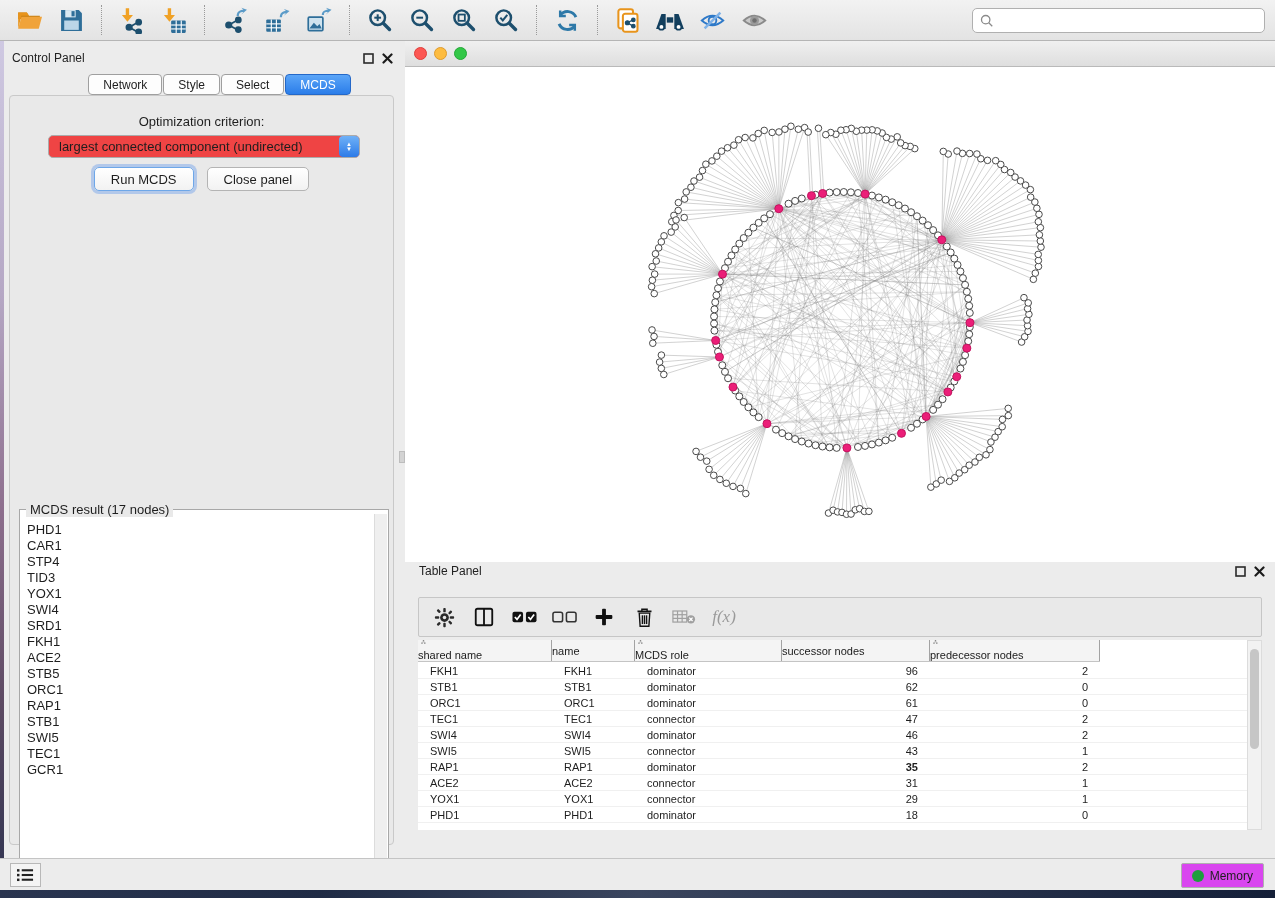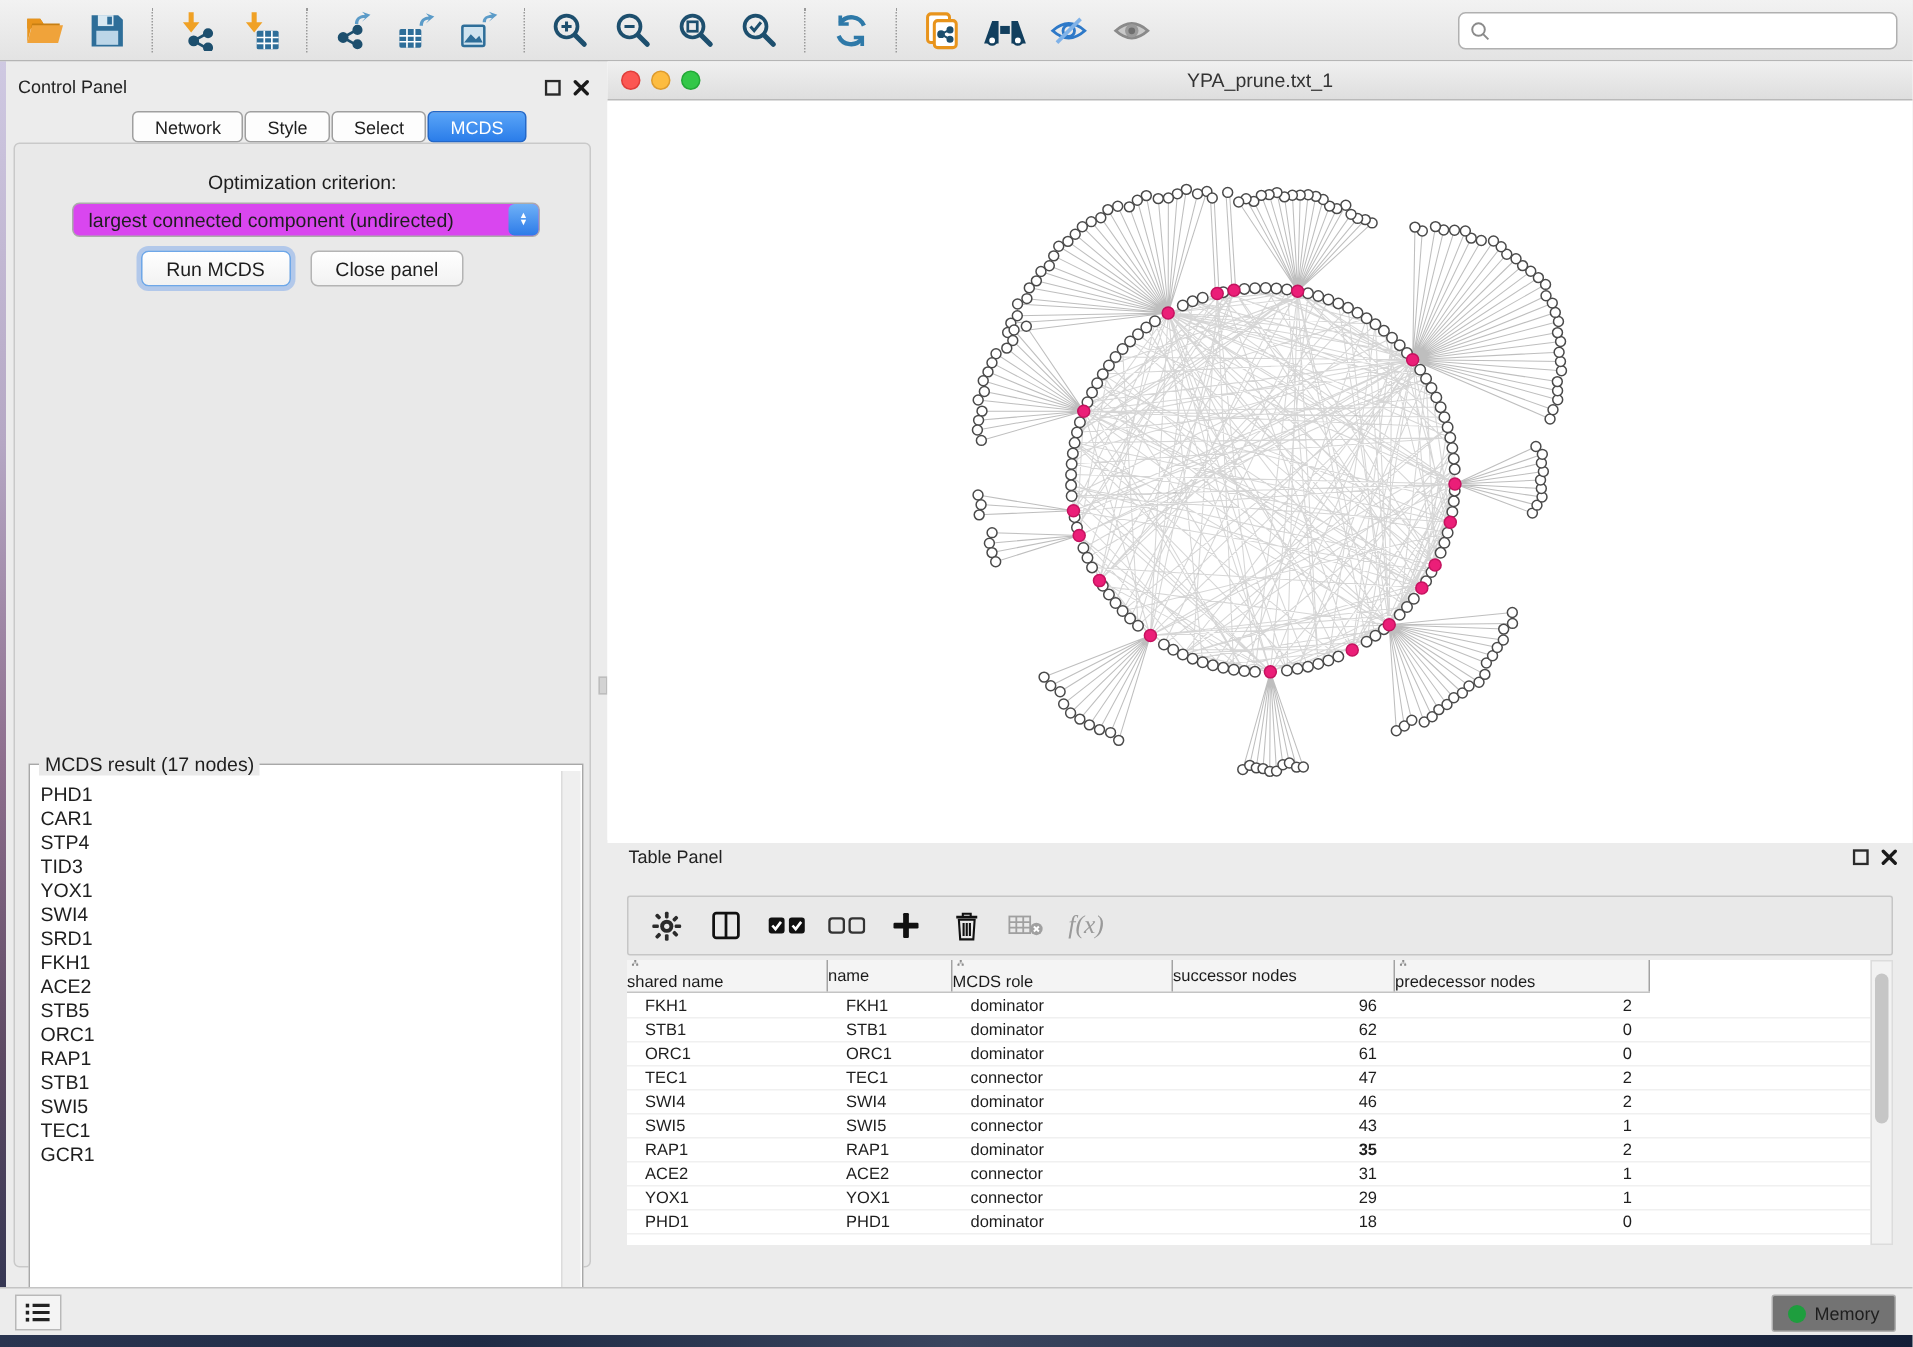--- a/index.html
+++ b/index.html
@@ -332,7 +332,6 @@
     <span class="light red"></span>
     <span class="light yellow"></span>
     <span class="light green"></span>
-    <span class="net-title">YPA_prune.txt_1</span>
   </div>
   <div class="net-canvas">
     <svg id="graph" width="869" height="492" viewBox="0 0 869 492">

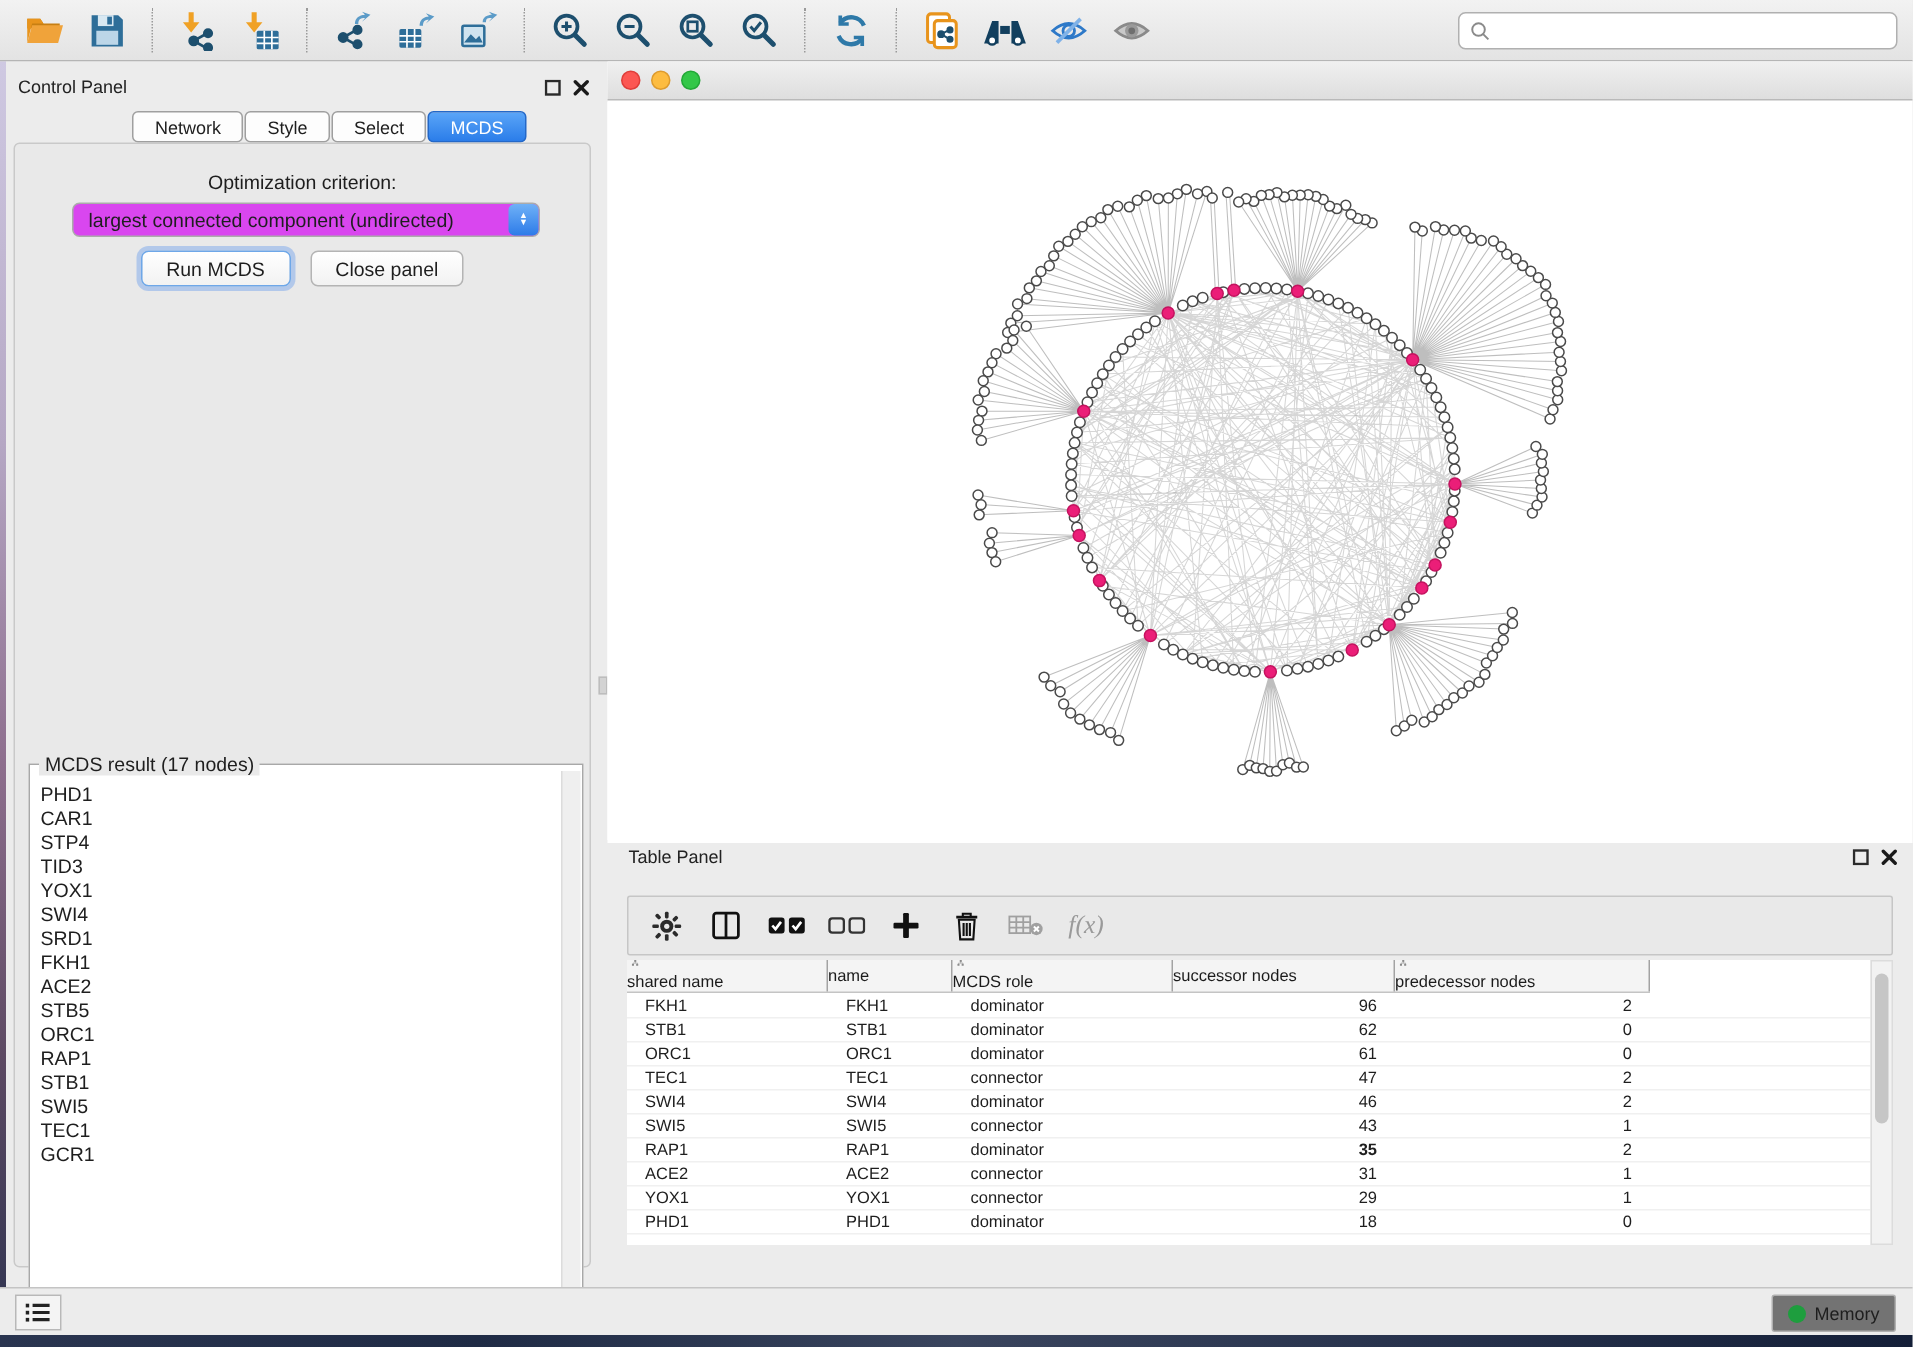--- a/index.html
+++ b/index.html
@@ -32,7 +32,7 @@
   .tab-pane { position:absolute; left:5px; top:54px; width:385px; height:750px;
     background:#e9e9e9; border:1px solid #c9c9c9; border-radius:4px; }
   .opt-label { position:absolute; left:0; top:18px; width:100%; text-align:center; font-size:13px; }
-  .opt-select { position:absolute; left:38px; top:39px; width:312px; height:23px; background:#d946ef;
+  .opt-select { position:absolute; left:38px; top:39px; width:312px; height:23px; background:#ef4444;
     border:1px solid #ababab; border-radius:5px; display:flex; align-items:center; font-size:13px; padding-left:10px; }
   .opt-stepper { margin-left:auto; width:20px; height:21px; border-radius:4px;
     background:linear-gradient(#6fb1f7,#2d7be8); display:flex; flex-direction:column;

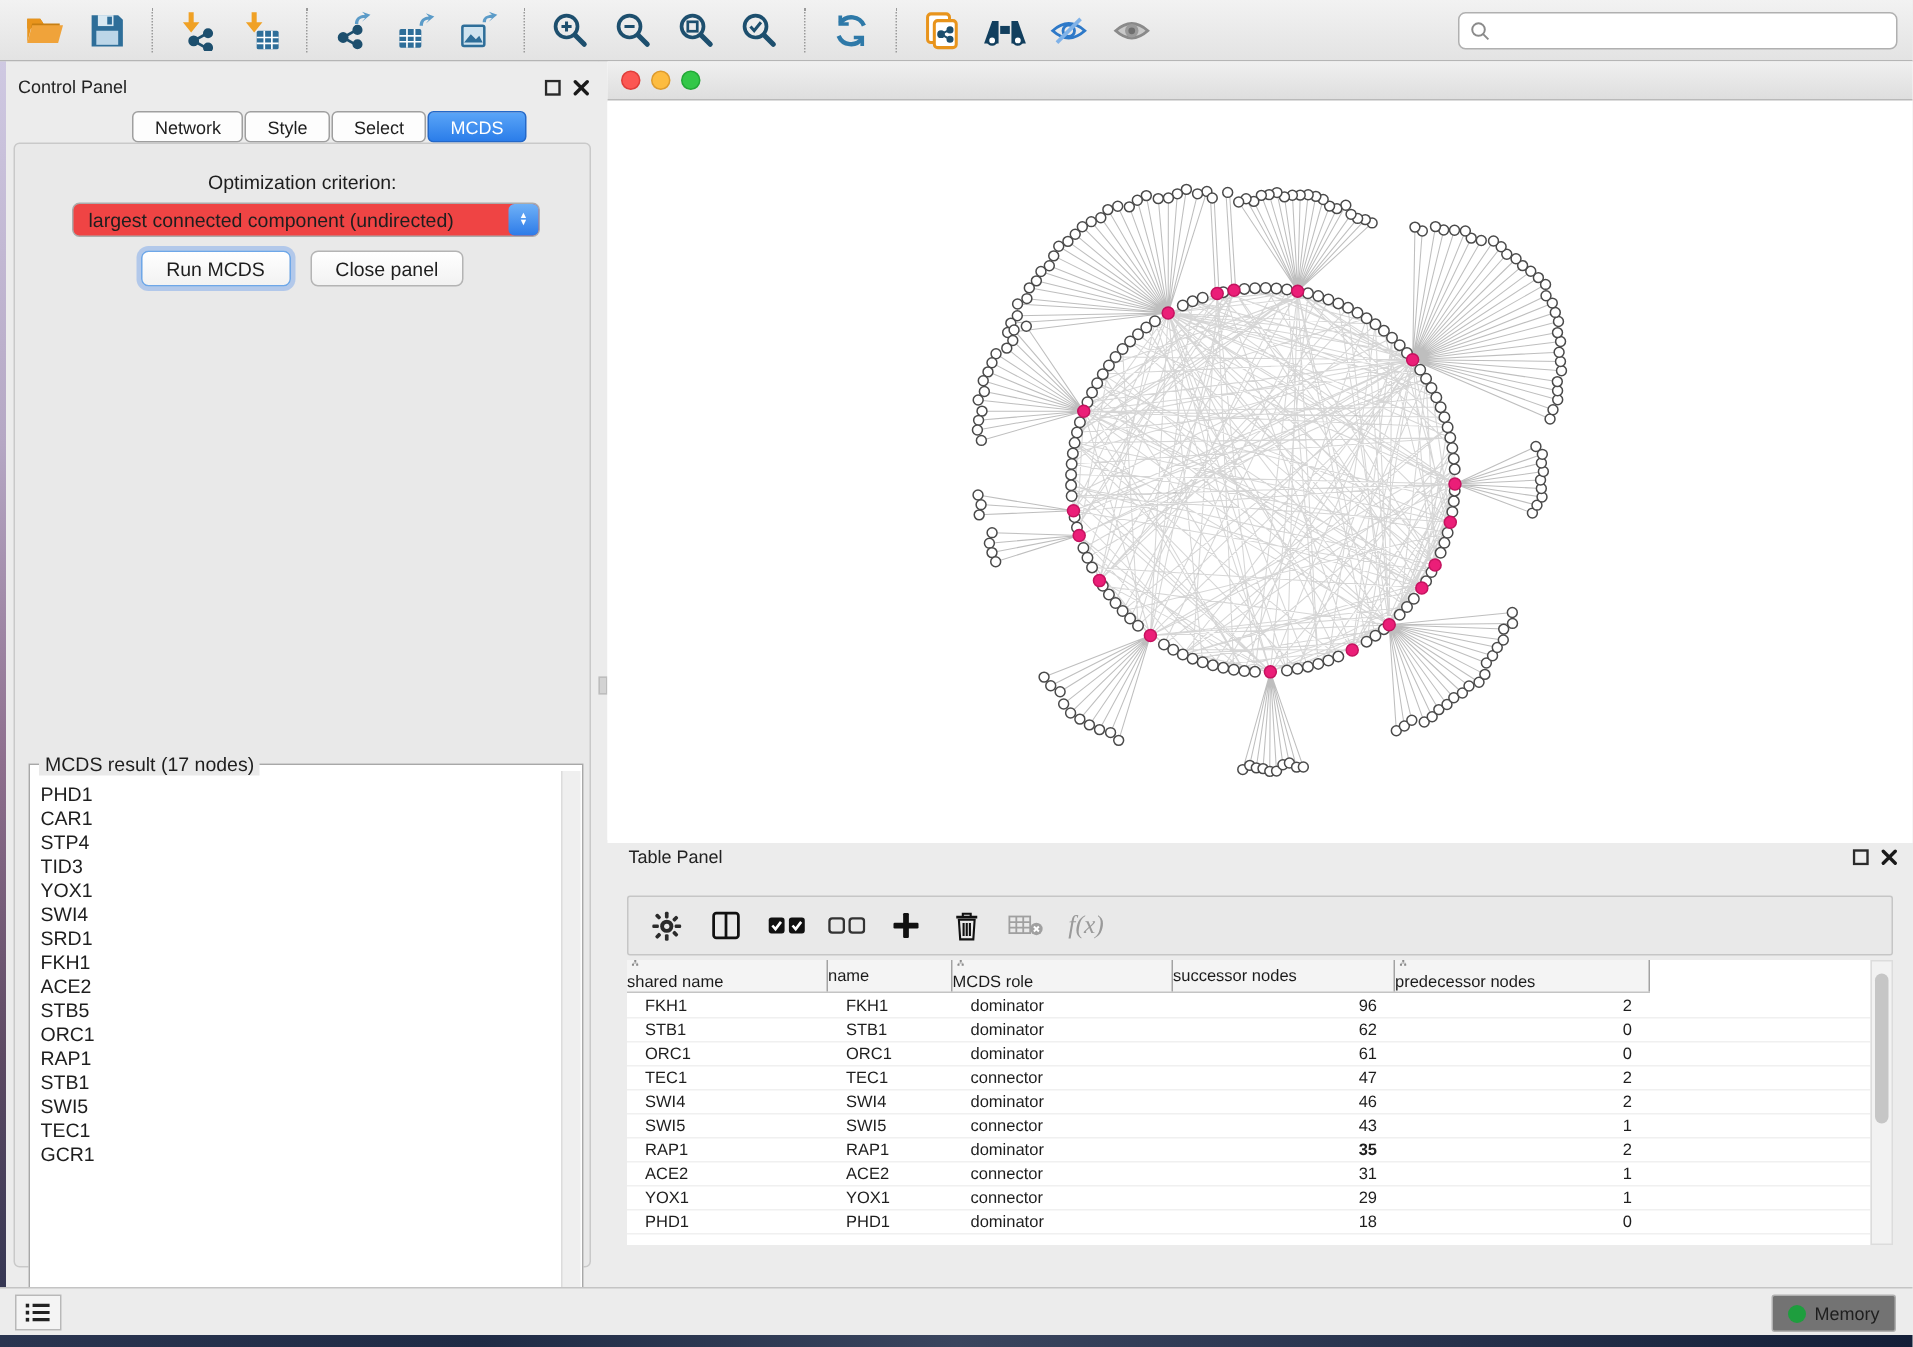--- a/index.html
+++ b/index.html
@@ -91,7 +91,7 @@
     background:#ececec; border-top:1px solid #c4c4c4; }
   .list-btn { position:absolute; left:10px; top:4px; width:31px; height:24px; background:#f4f4f4;
     border:1px solid #b8b8b8; display:flex; align-items:center; justify-content:center; }
-  .memory-btn { position:absolute; right:11px; top:4px; height:25px; background:#737373;
+  .memory-btn { position:absolute; right:11px; top:4px; height:25px; background:#d946ef;
     border:1px solid #b0b0b0; border-radius:2px; display:flex; align-items:center; gap:6px;
     padding:0 10px; font-size:12px; }
   .mem-dot { width:12px; height:12px; border-radius:50%; background:#1e9e3e; }

